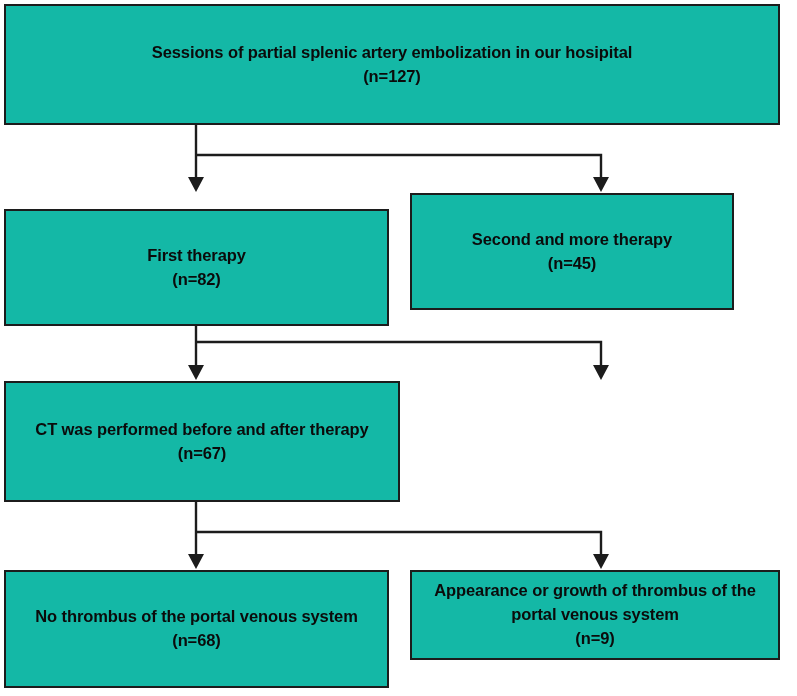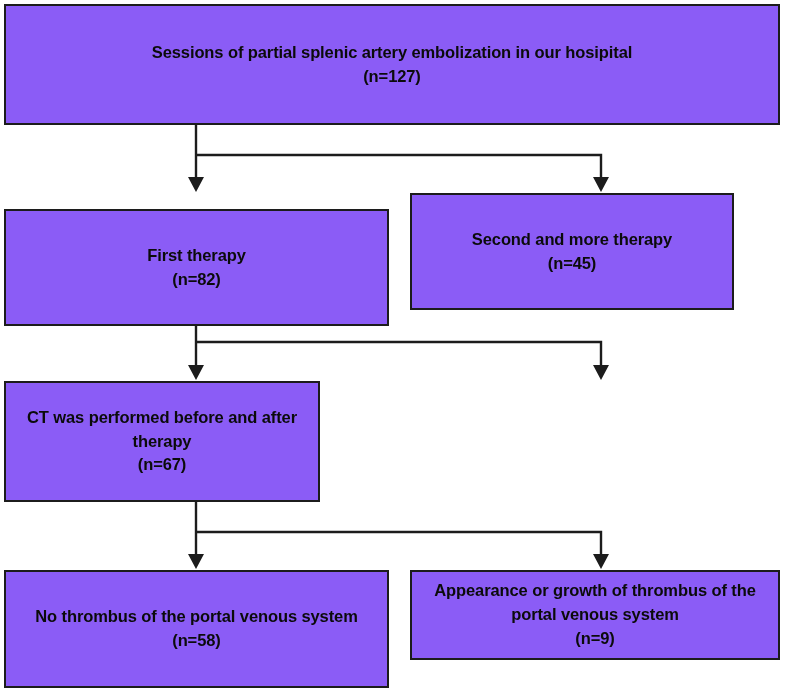--- a/index.html
+++ b/index.html
@@ -25,7 +25,7 @@
     position: absolute;
     box-sizing: border-box;
     border: 2px solid #1c1c1c;
-    background: #8b5cf6;
+    background: #14b8a6;
     display: flex;
     align-items: center;
     justify-content: center;

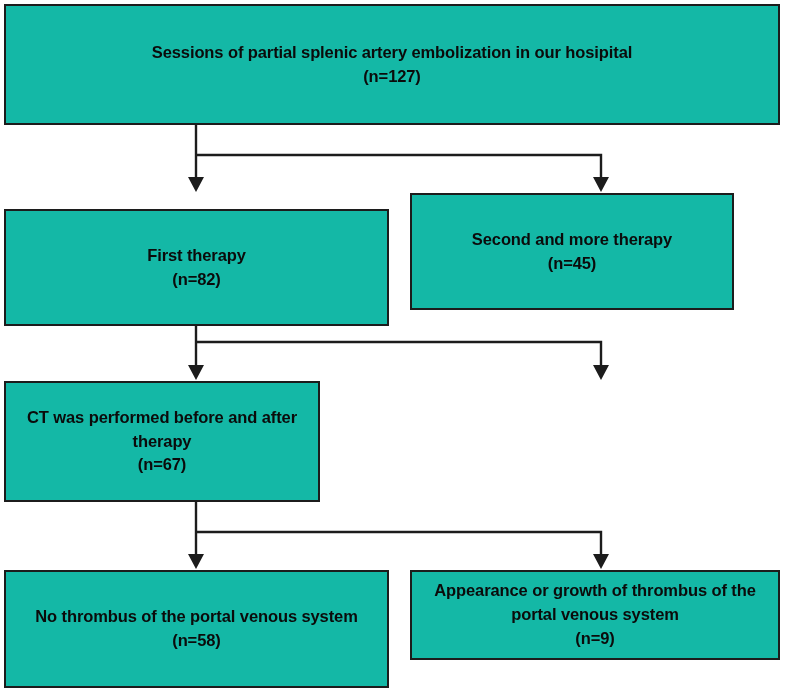--- a/index.html
+++ b/index.html
@@ -46,7 +46,7 @@
   #node-top      { left: 4px;   top: 4px;   width: 776px; height: 121px; }
   #node-first    { left: 4px;   top: 209px; width: 385px; height: 117px; }
   #node-second   { left: 410px; top: 193px; width: 324px; height: 117px; }
-  #node-ct-yes   { left: 4px;   top: 381px; width: 316px; height: 121px; }
+  #node-ct-yes   { left: 4px;   top: 381px; width: 396px; height: 121px; }
   #node-ct-no    { left: 410px; top: 381px; width: 370px; height: 121px; }
   #node-no-thr   { left: 4px;   top: 570px; width: 385px; height: 118px; }
   #node-thr      { left: 410px; top: 570px; width: 370px; height: 90px; }

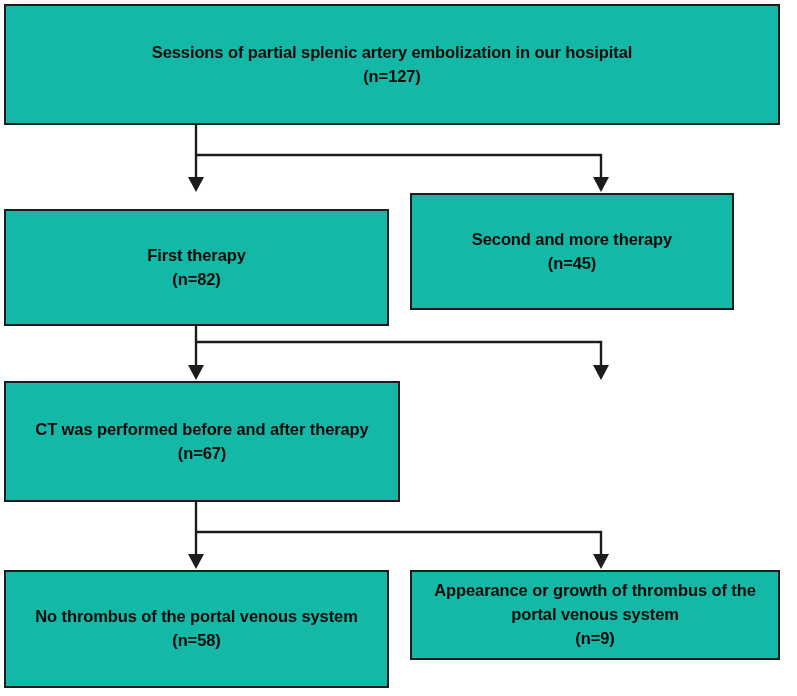--- a/index.html
+++ b/index.html
@@ -127,7 +127,7 @@
 
   <div class="node" id="node-no-thr">
     <div class="node-text">No thrombus of the portal venous system
-(n=58)</div>
+(n=68)</div>
   </div>
 
   <div class="node" id="node-thr">

